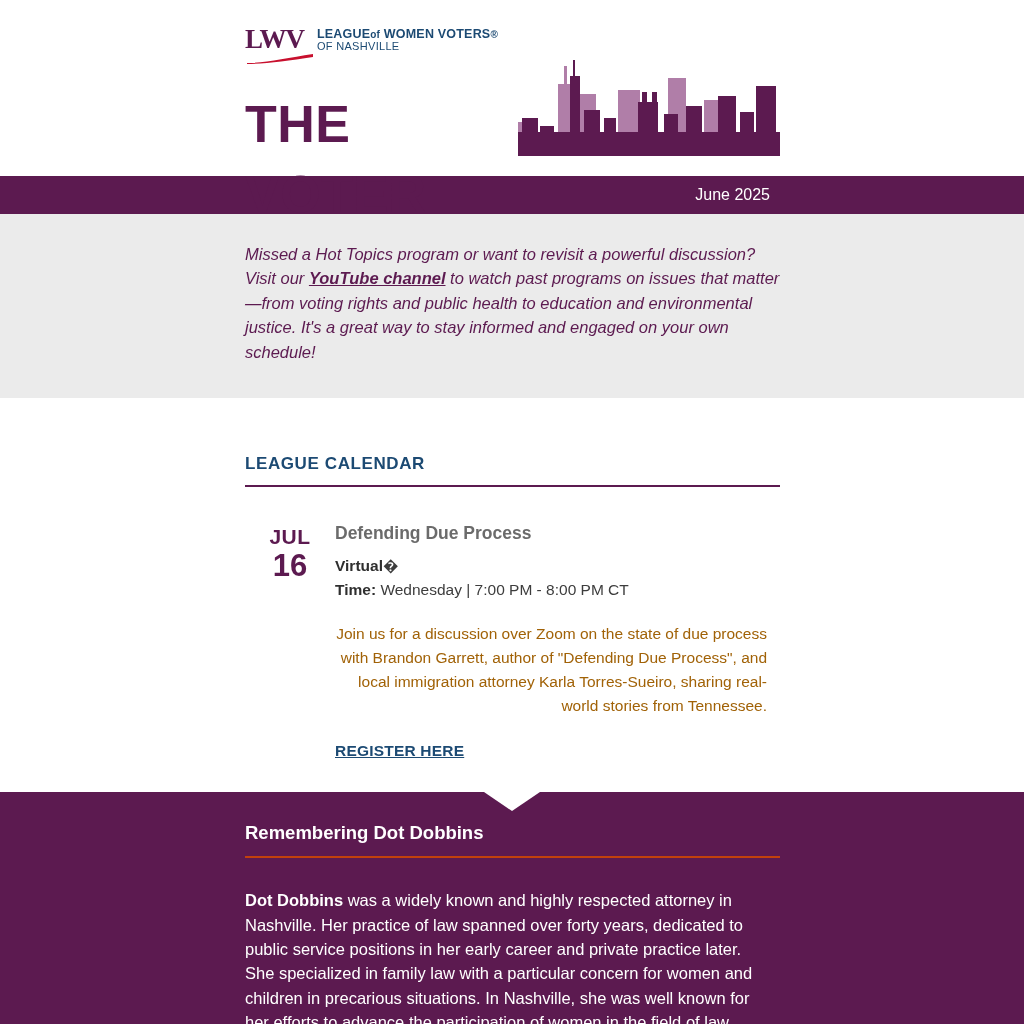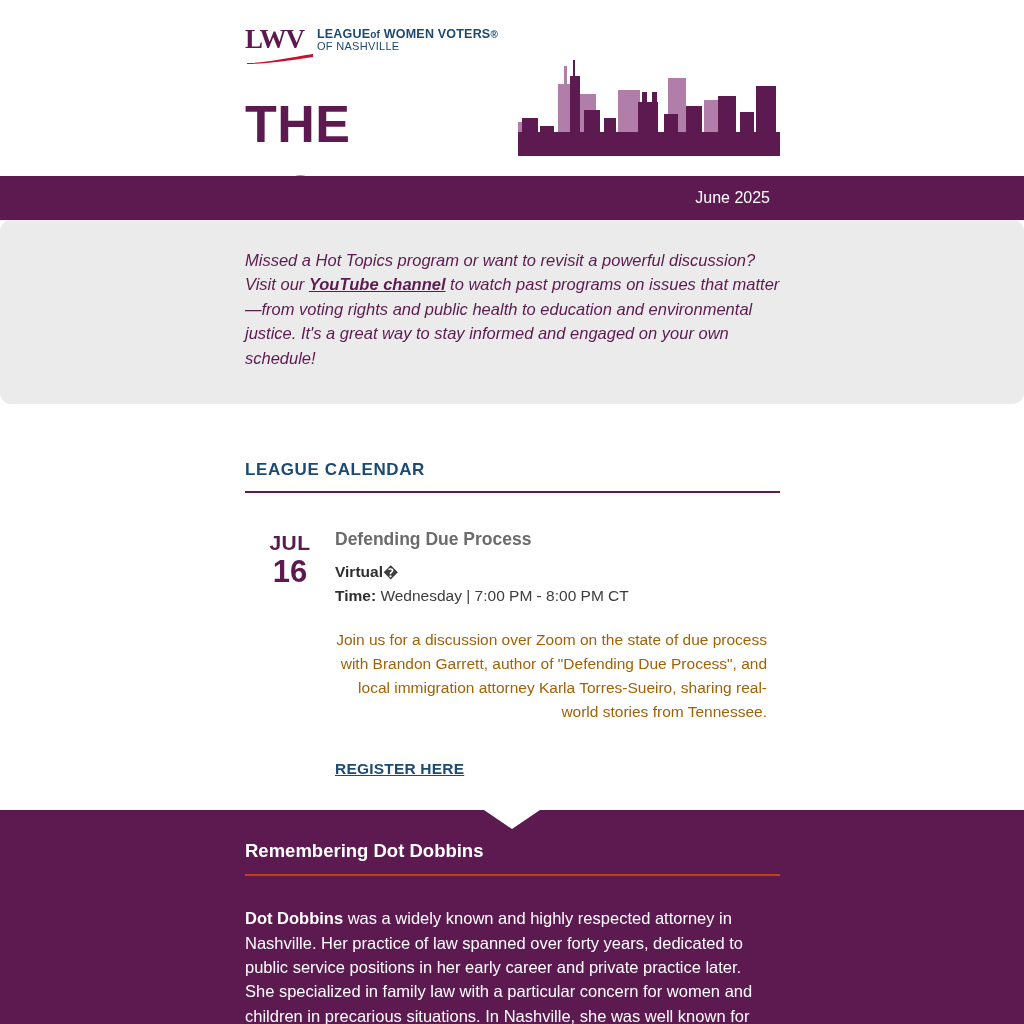--- a/index.html
+++ b/index.html
@@ -86,7 +86,7 @@
   
   .datebar {
     background: #5c1a50;
-    height: 44px;
+    height: 38px;
     display: flex;
     align-items: center;
     justify-content: flex-end;

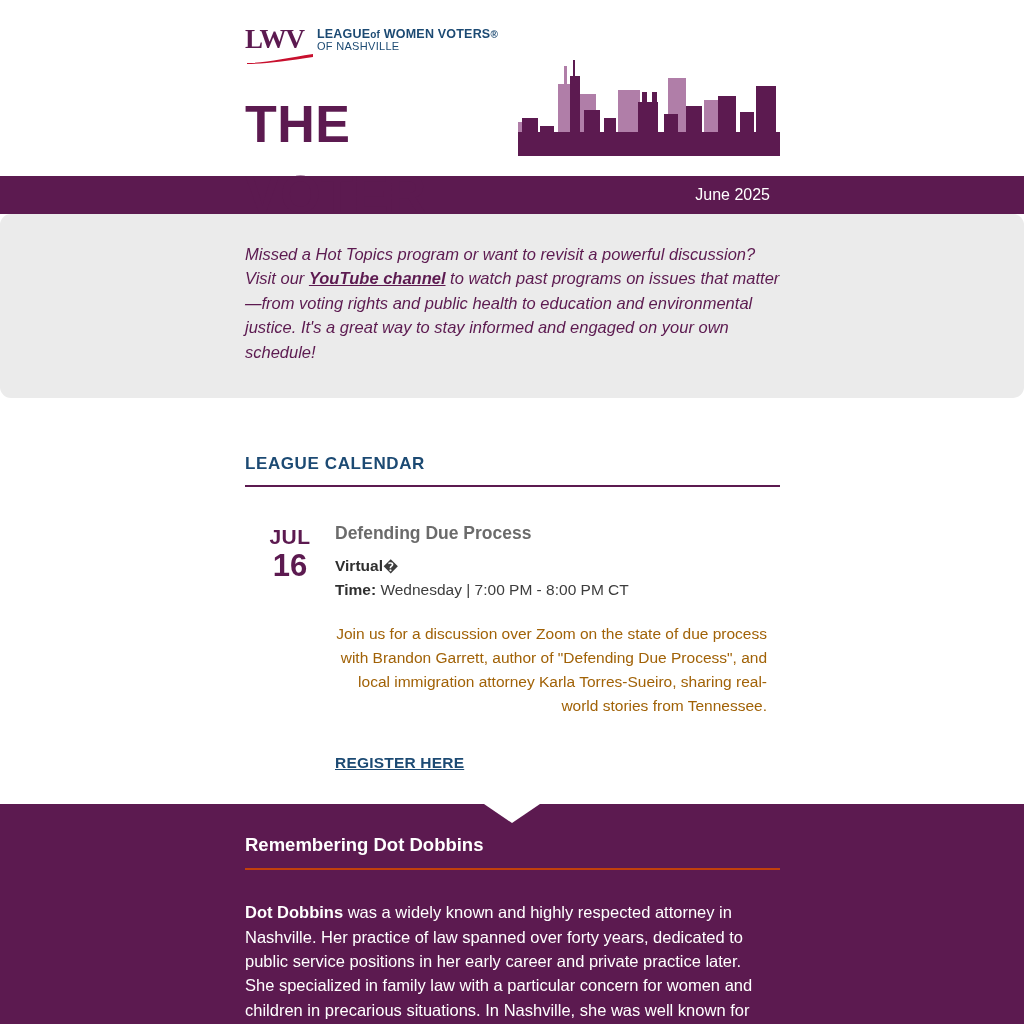--- a/index.html
+++ b/index.html
@@ -102,7 +102,6 @@
     background: #ebebeb;
     position: relative;
     padding: 28px 244px 34px 245px;
-    border-radius: 11px;
   }
   .intro-text {
     font-family: "Liberation Sans", sans-serif;

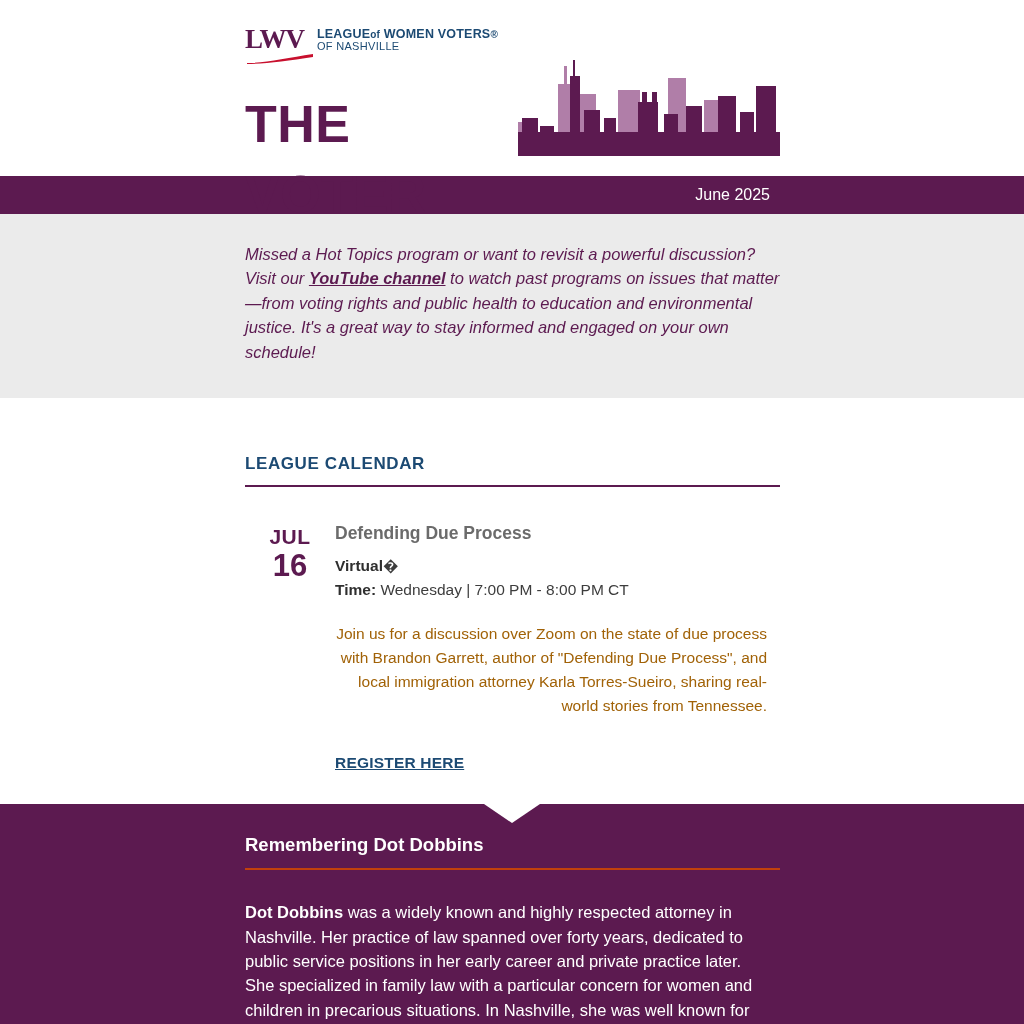--- a/index.html
+++ b/index.html
@@ -194,7 +194,7 @@
   }
   .register {
     display: inline-block;
-    margin-top: 36px;
+    margin-top: 24px;
     font-size: 15.5px;
     font-weight: bold;
     color: #1c4a73;

